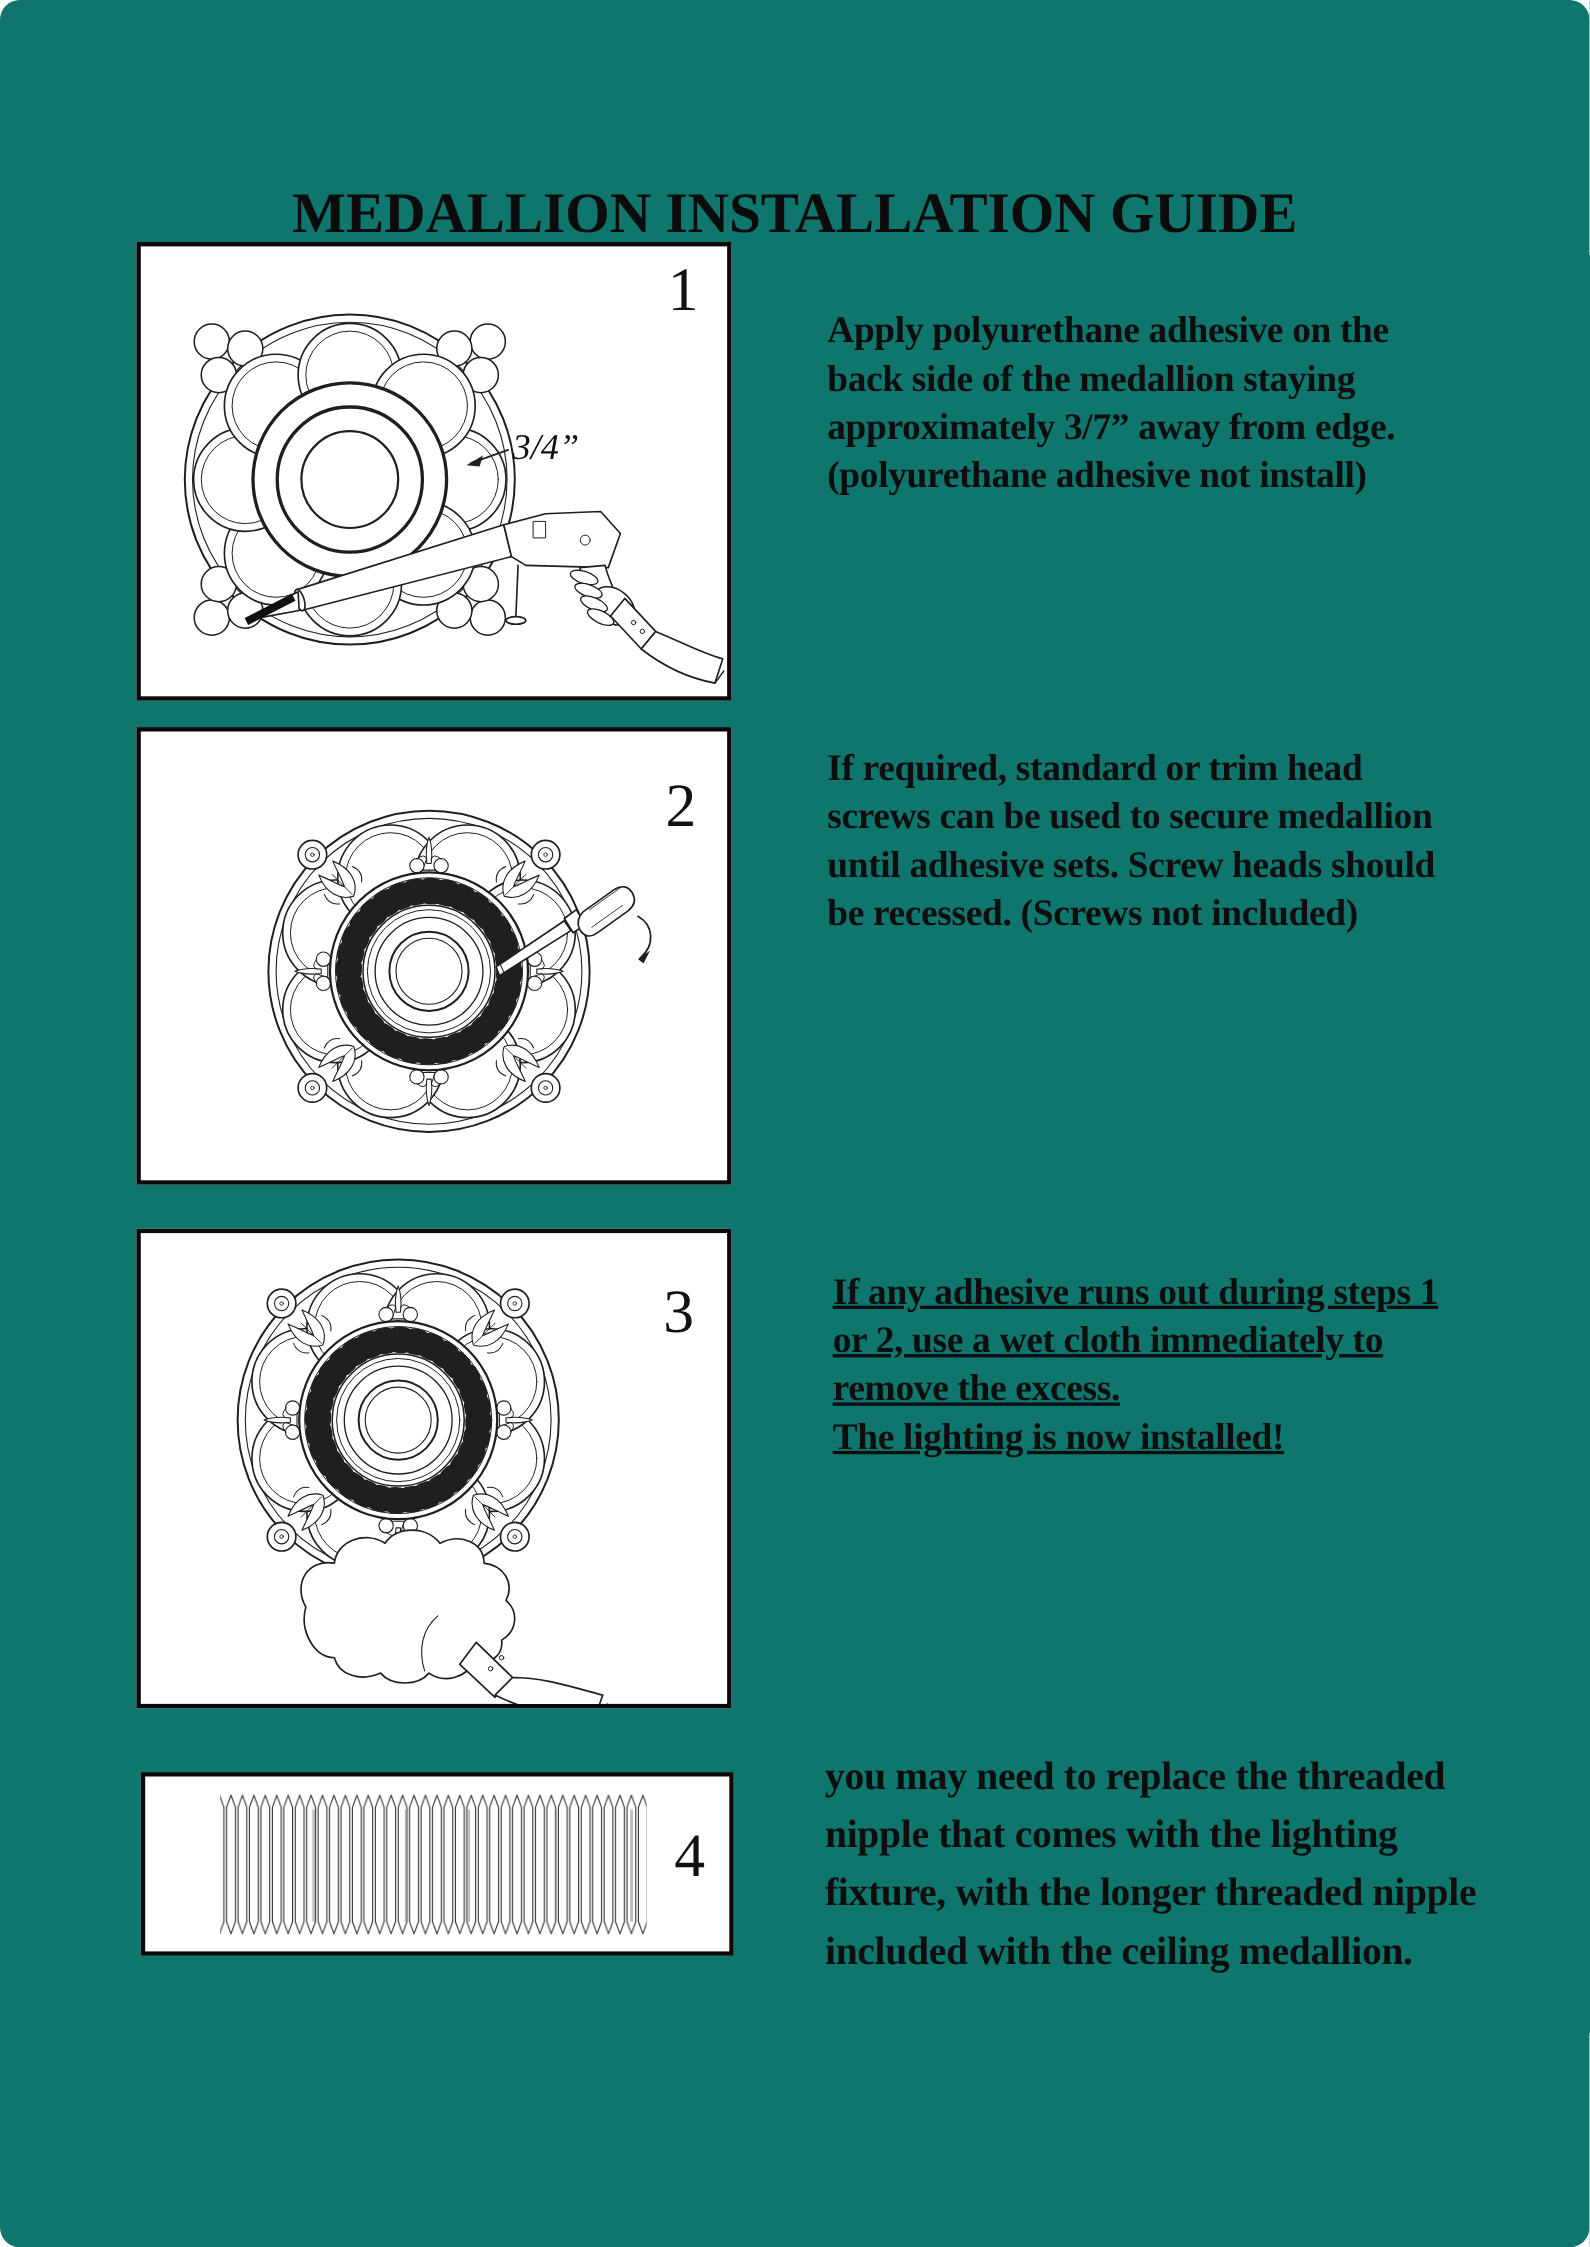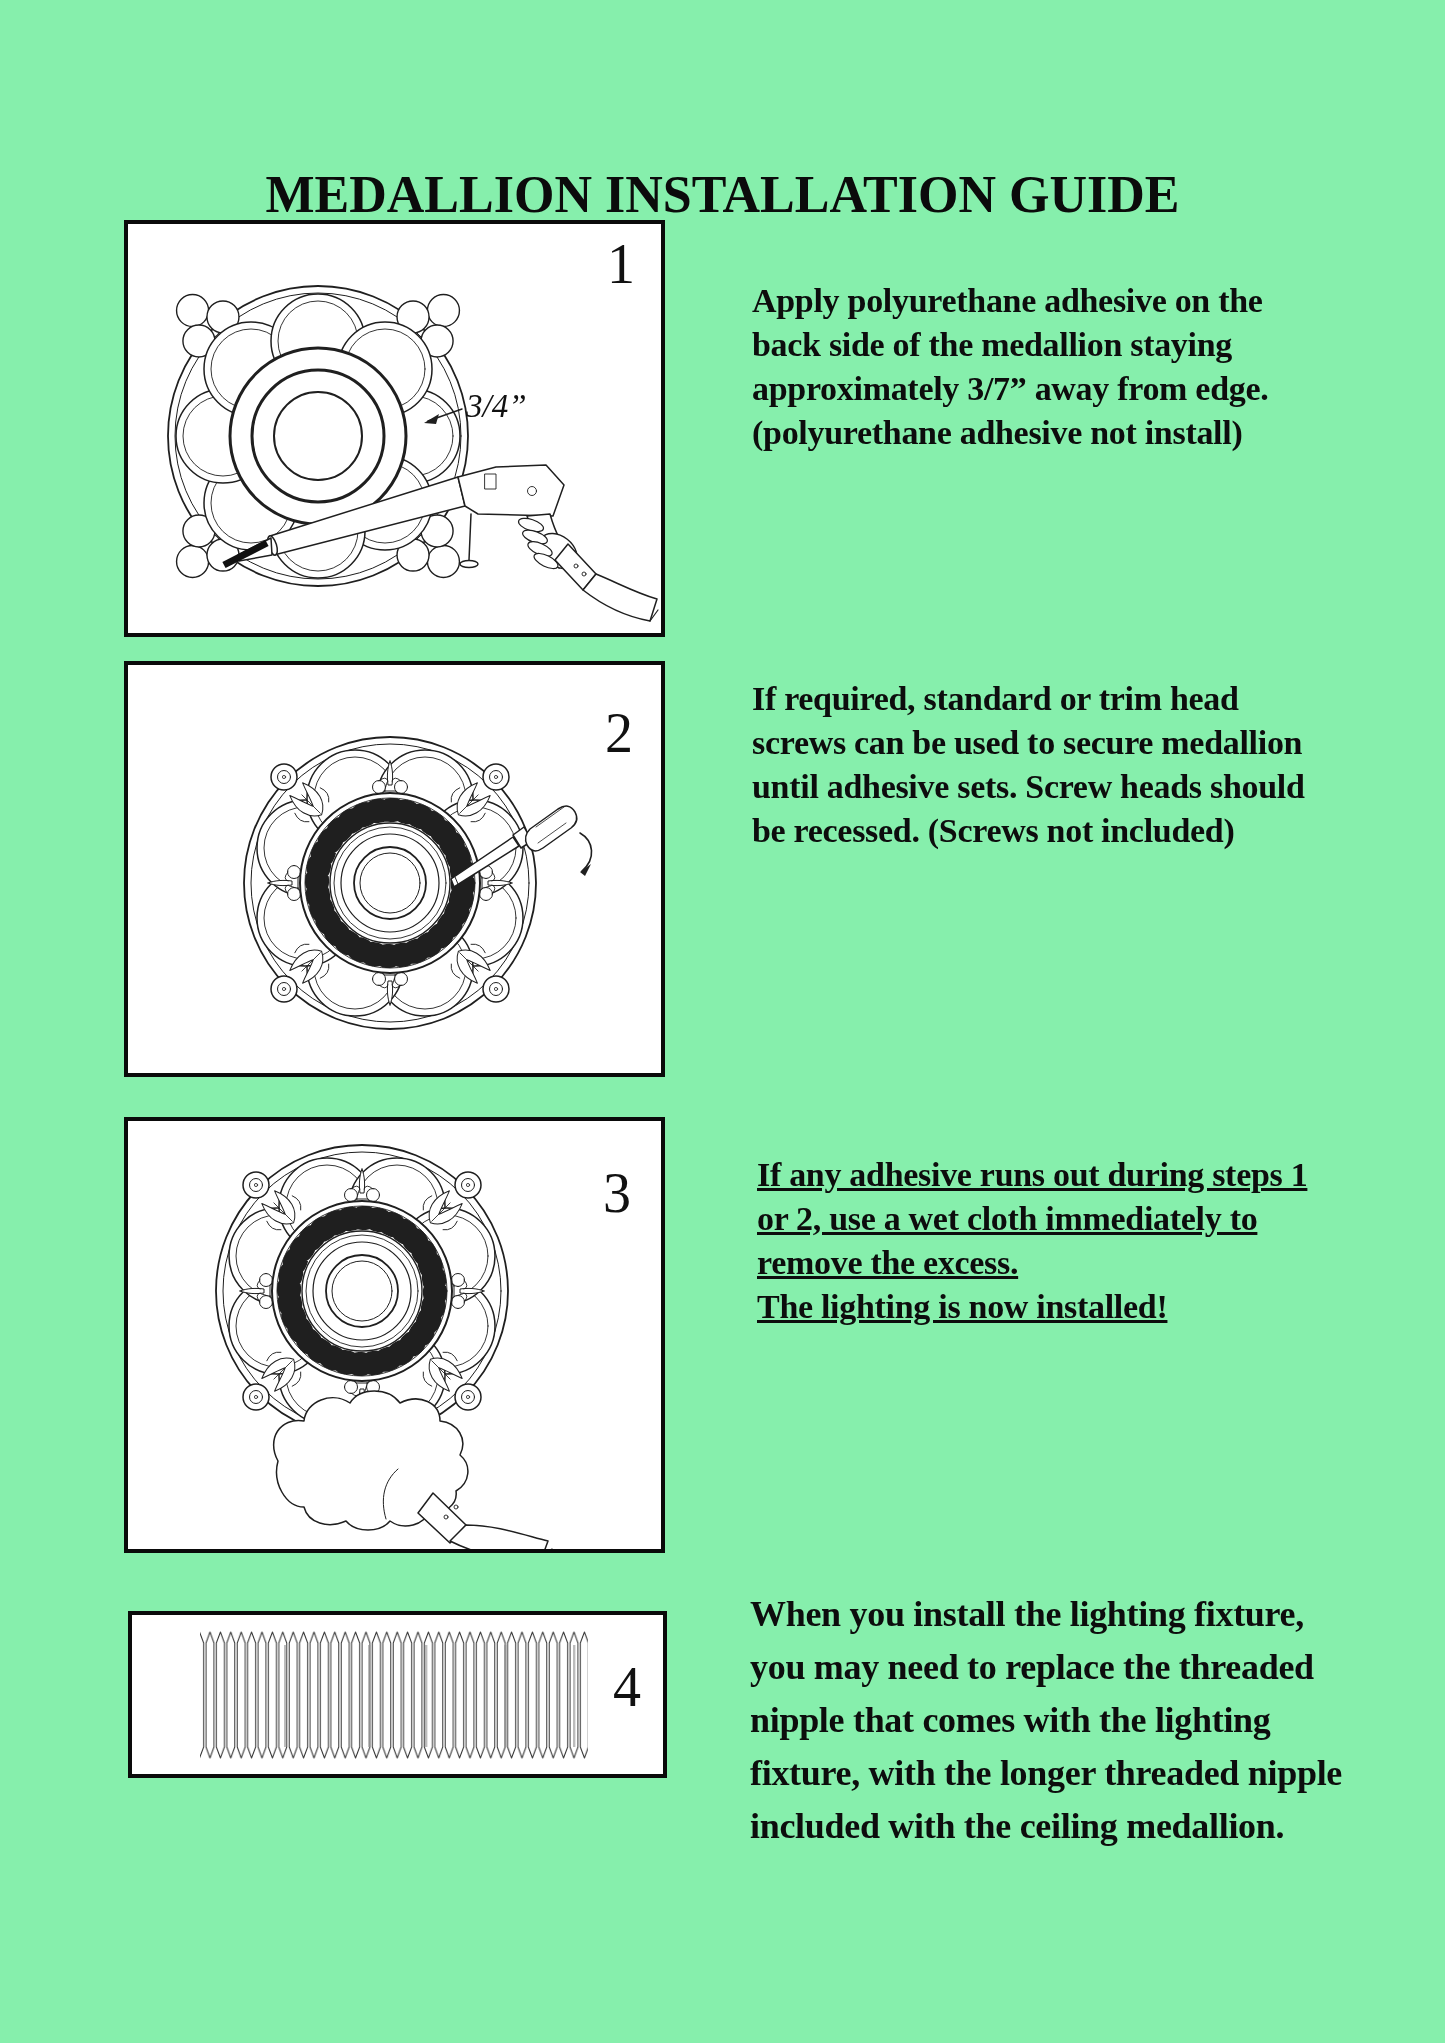--- a/index.html
+++ b/index.html
@@ -4,8 +4,8 @@
 <style>
   html,body{margin:0;padding:0;background:#ffffff;}
   .page{
-    position:relative;width:1445px;height:2043px;background:#86efac;
-    font-family:"Liberation Serif","DejaVu Serif",serif;color:#0d0d0d;overflow:hidden;
+    position:relative;width:1445px;height:2043px;background:#0f766e;
+    font-family:"Liberation Serif","DejaVu Serif",serif;color:#0d0d0d;overflow:hidden;border-radius:18px;
   }
   .title{
     position:absolute;left:0;top:130px;width:1445px;text-align:center;

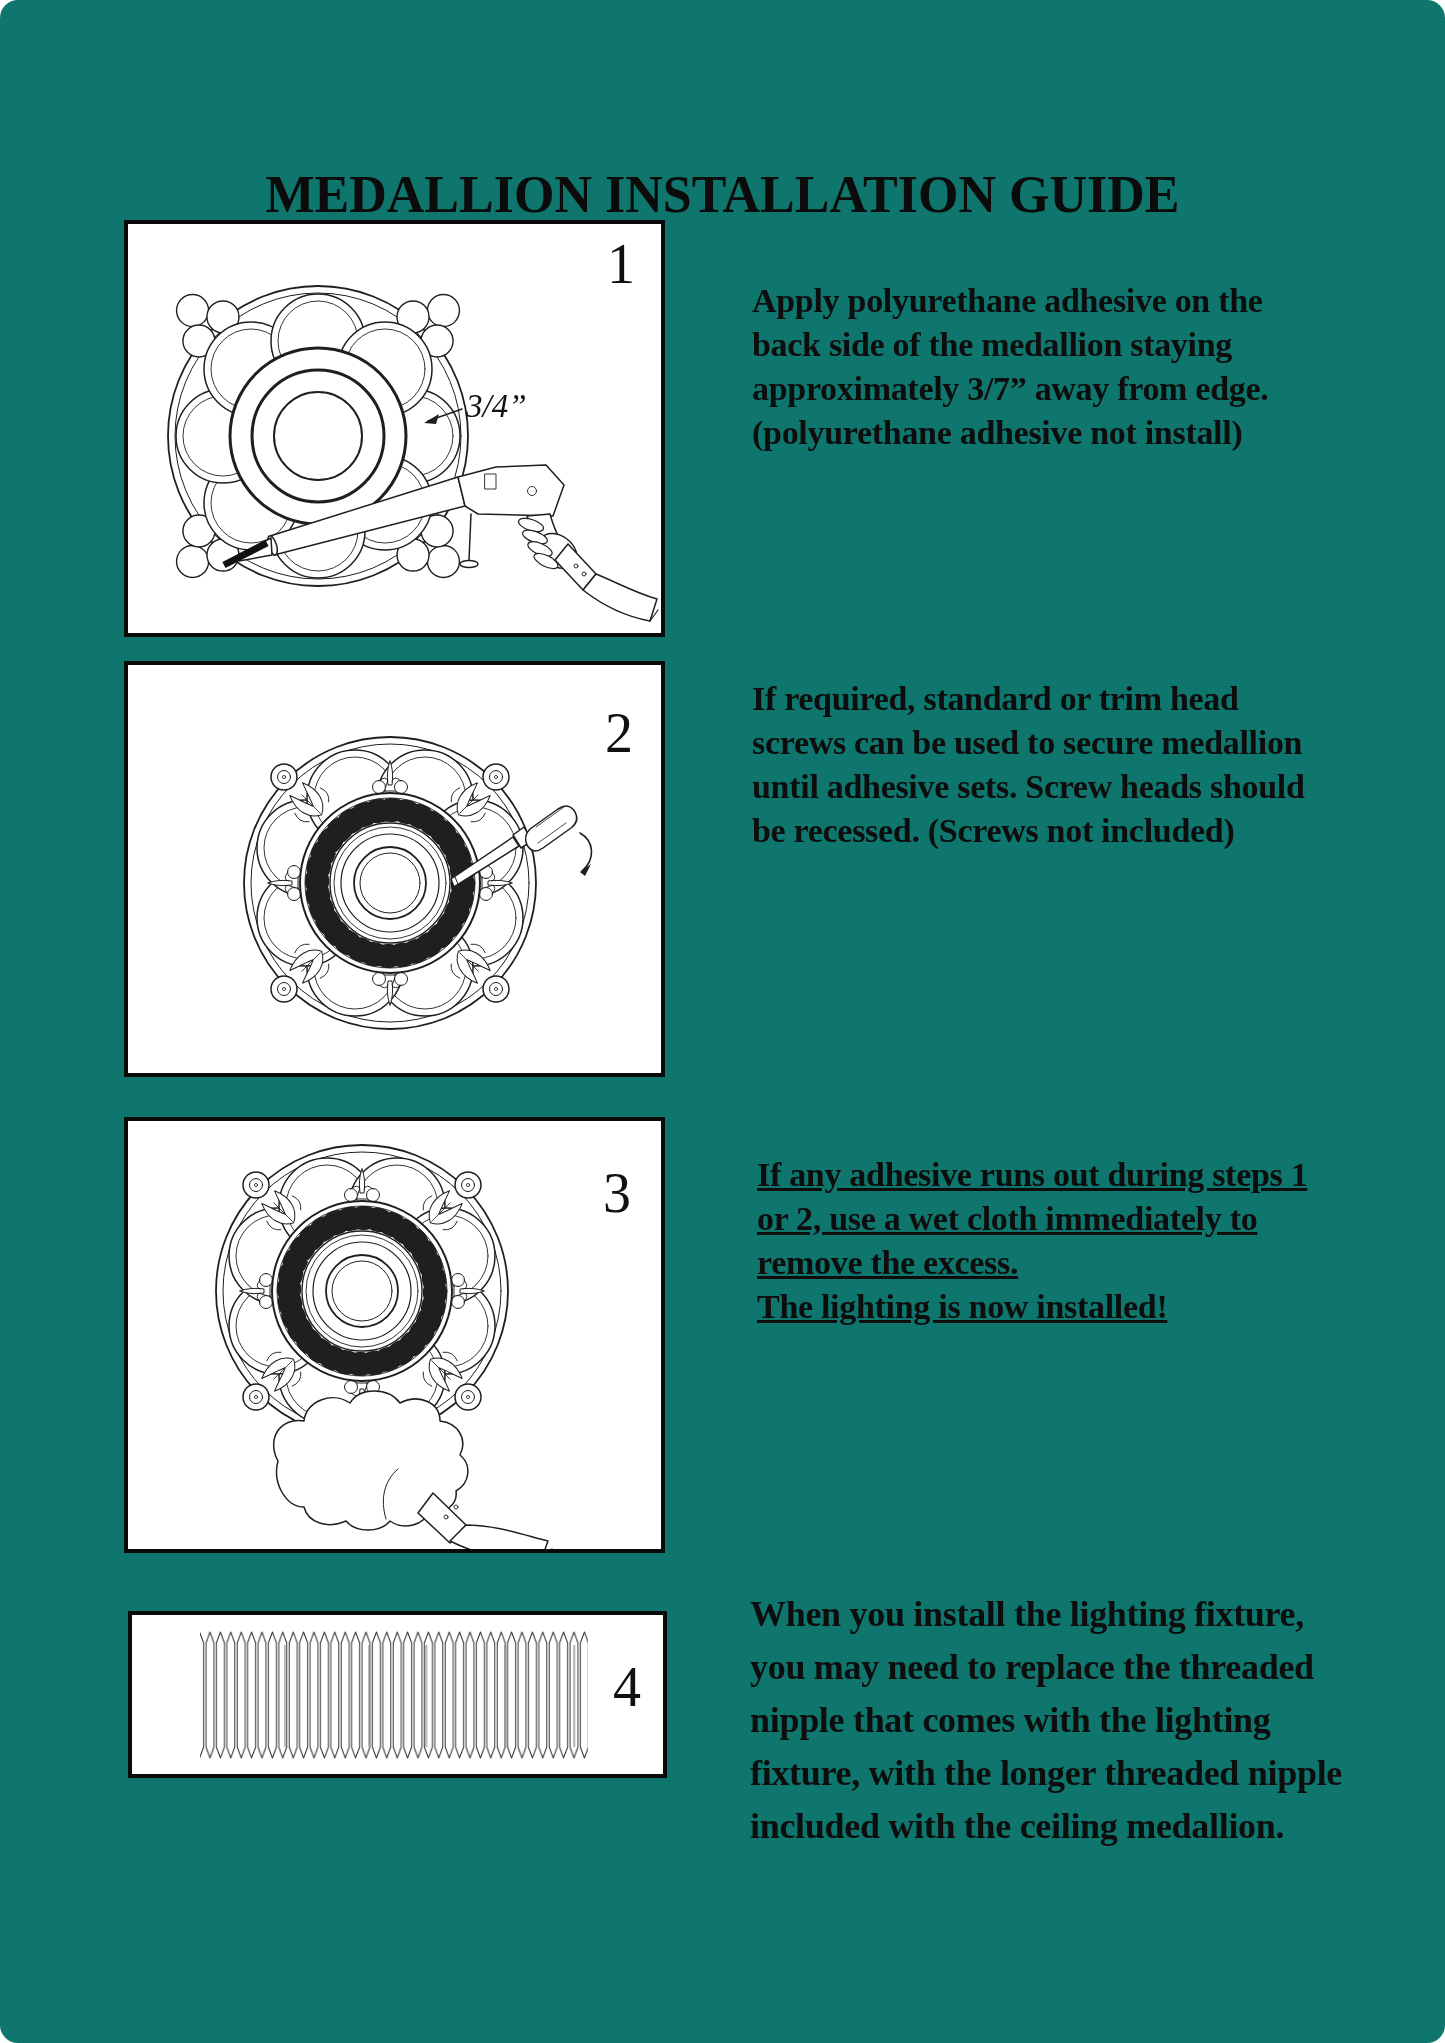--- a/index.html
+++ b/index.html
@@ -249,7 +249,6 @@
   </div>
 
   <div class="textblock t4">
-    <div>When you install the lighting fixture,</div>
     <div>you may need to replace the threaded</div>
     <div>nipple that comes with the lighting</div>
     <div>fixture, with the longer threaded nipple</div>

